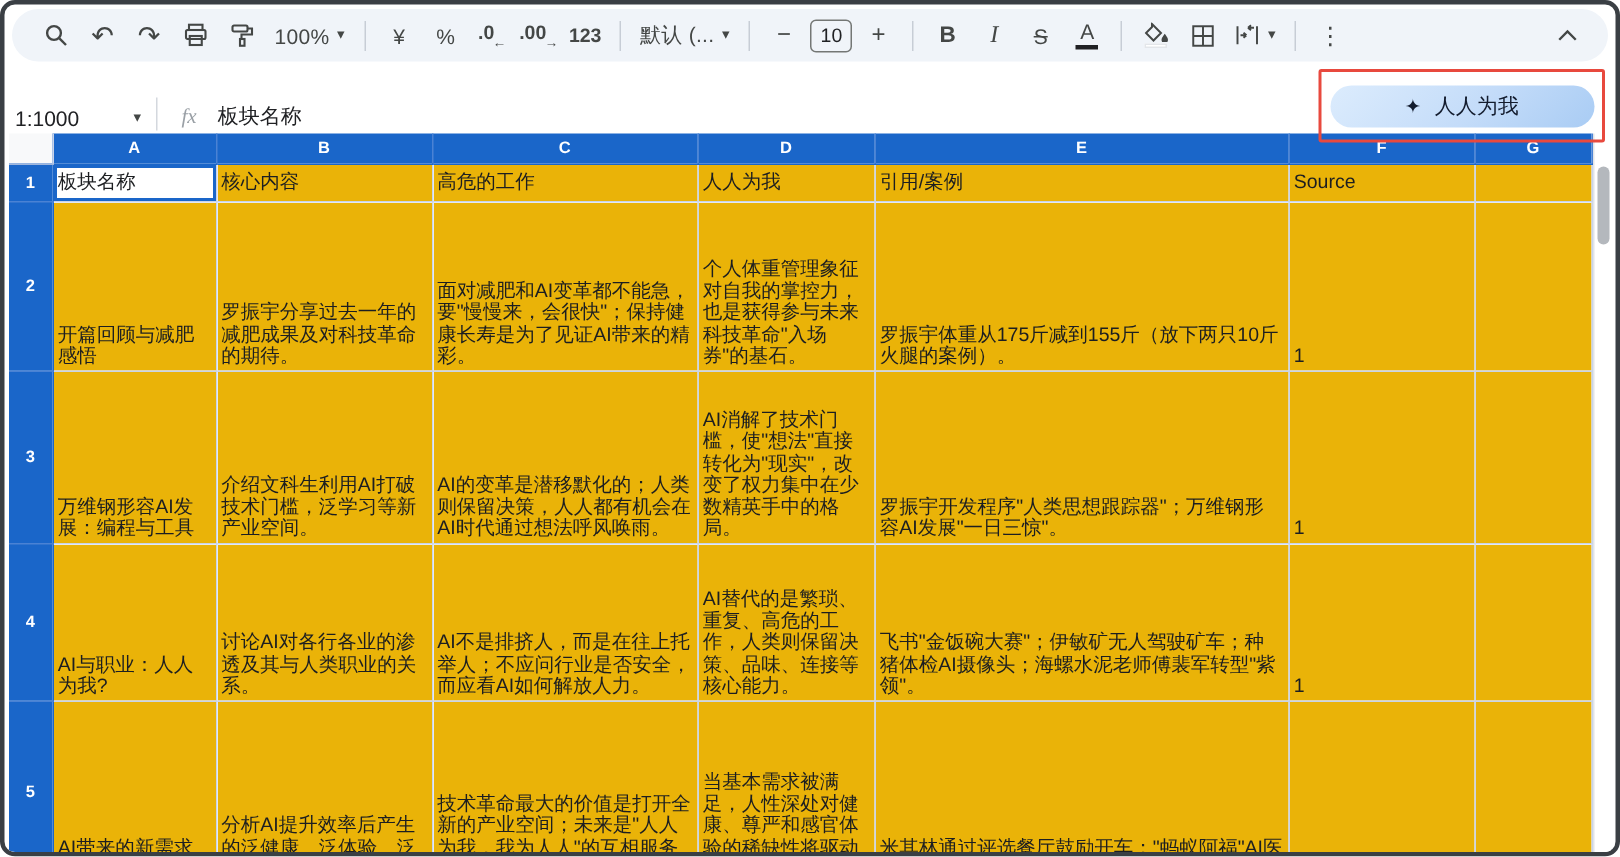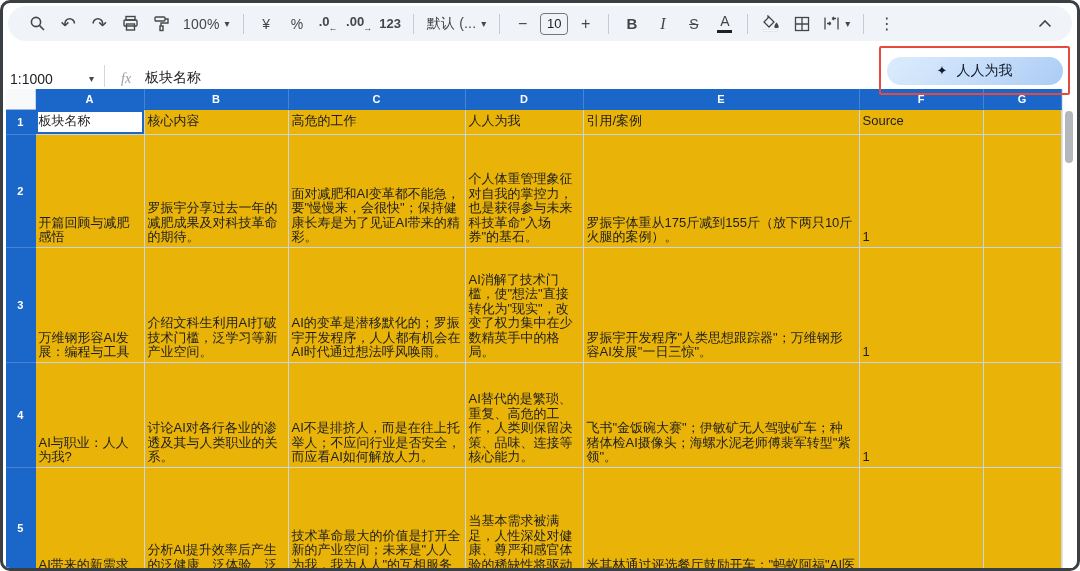--- a/index.html
+++ b/index.html
@@ -292,7 +292,7 @@
         <th class="row-hdr">3</th>
         <td class="cell">万维钢形容AI发展：编程与工具</td>
         <td class="cell">介绍文科生利用AI打破技术门槛，泛学习等新产业空间。</td>
-        <td class="cell">AI的变革是潜移默化的；罗振宇开发程序，人人都有机会在AI时代通过想法呼风唤雨。</td>
+        <td class="cell">AI的变革是潜移默化的；人类则保留决策，人人都有机会在AI时代通过想法呼风唤雨。</td>
         <td class="cell">AI消解了技术门槛，使"想法"直接转化为"现实"，改变了权力集中在少数精英手中的格局。</td>
         <td class="cell">罗振宇开发程序"人类思想跟踪器"；万维钢形容AI发展"一日三惊"。</td>
         <td class="cell">1</td>

